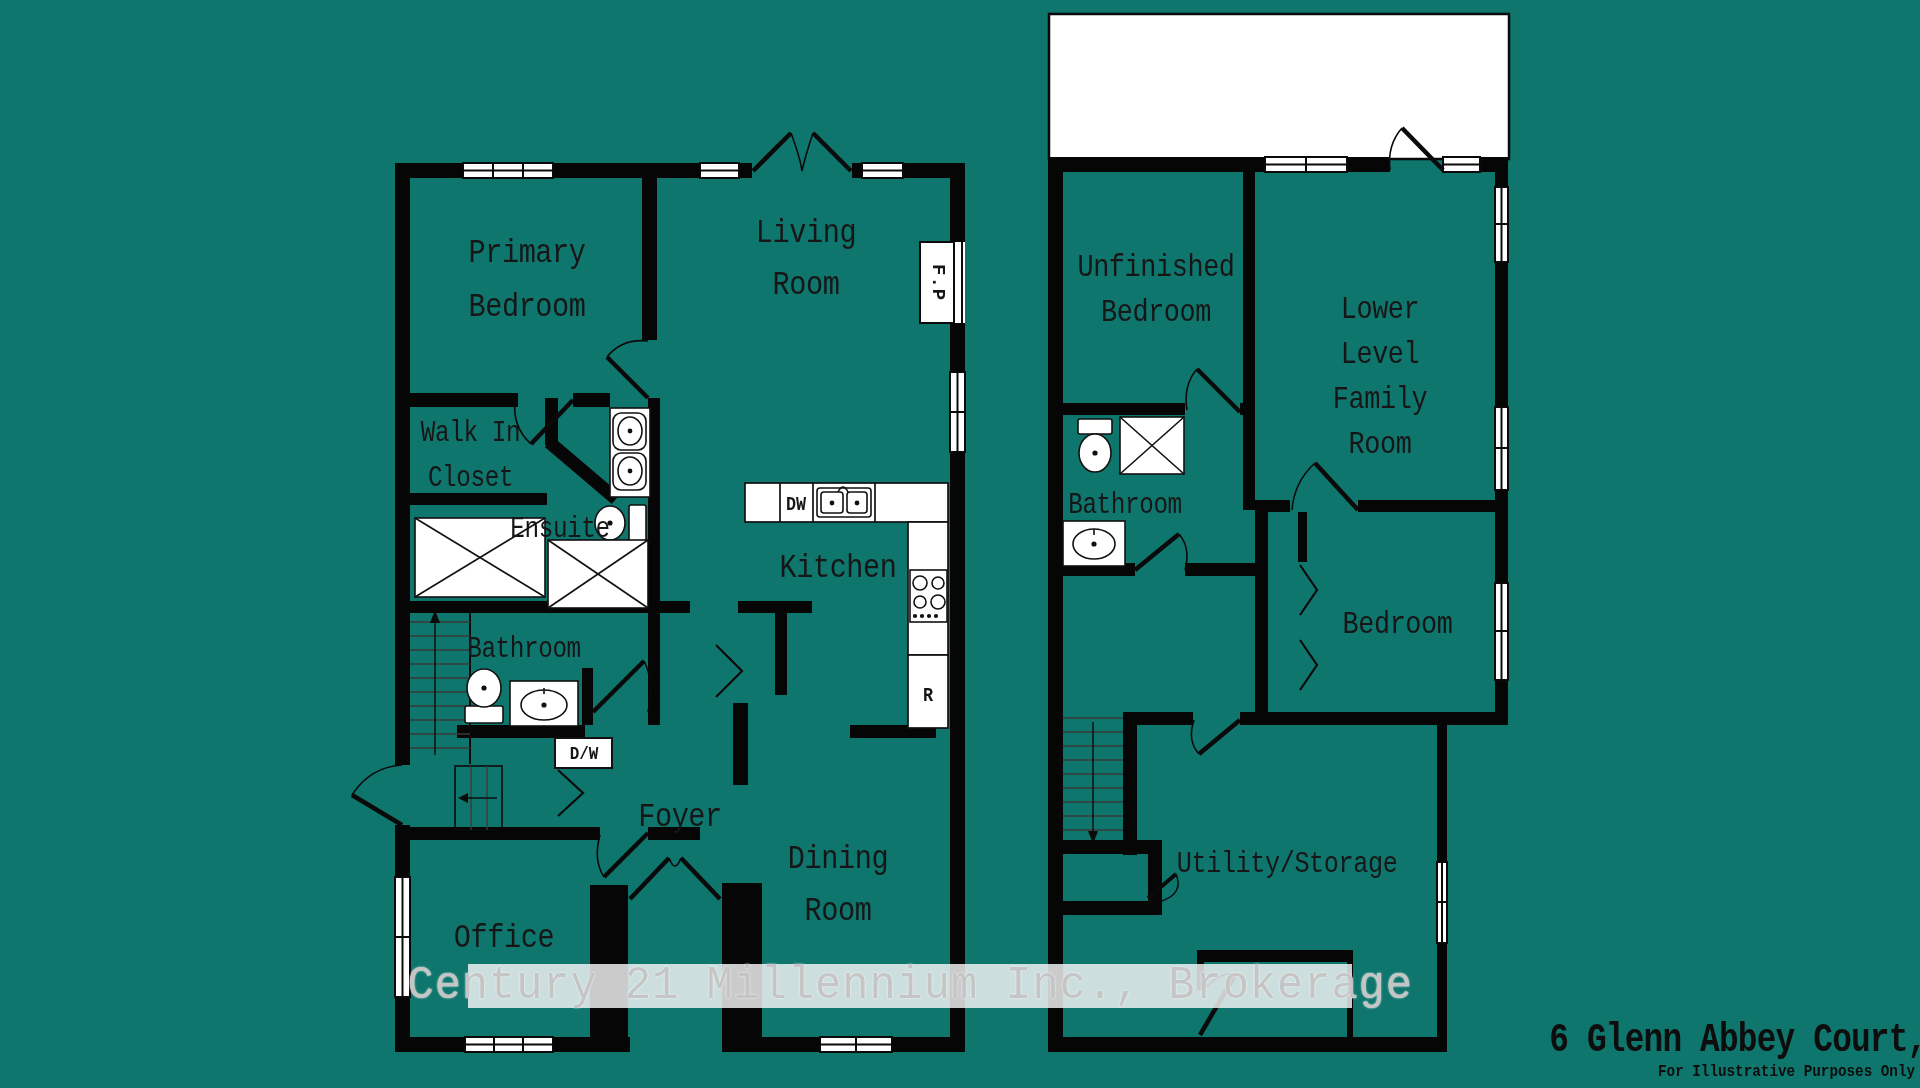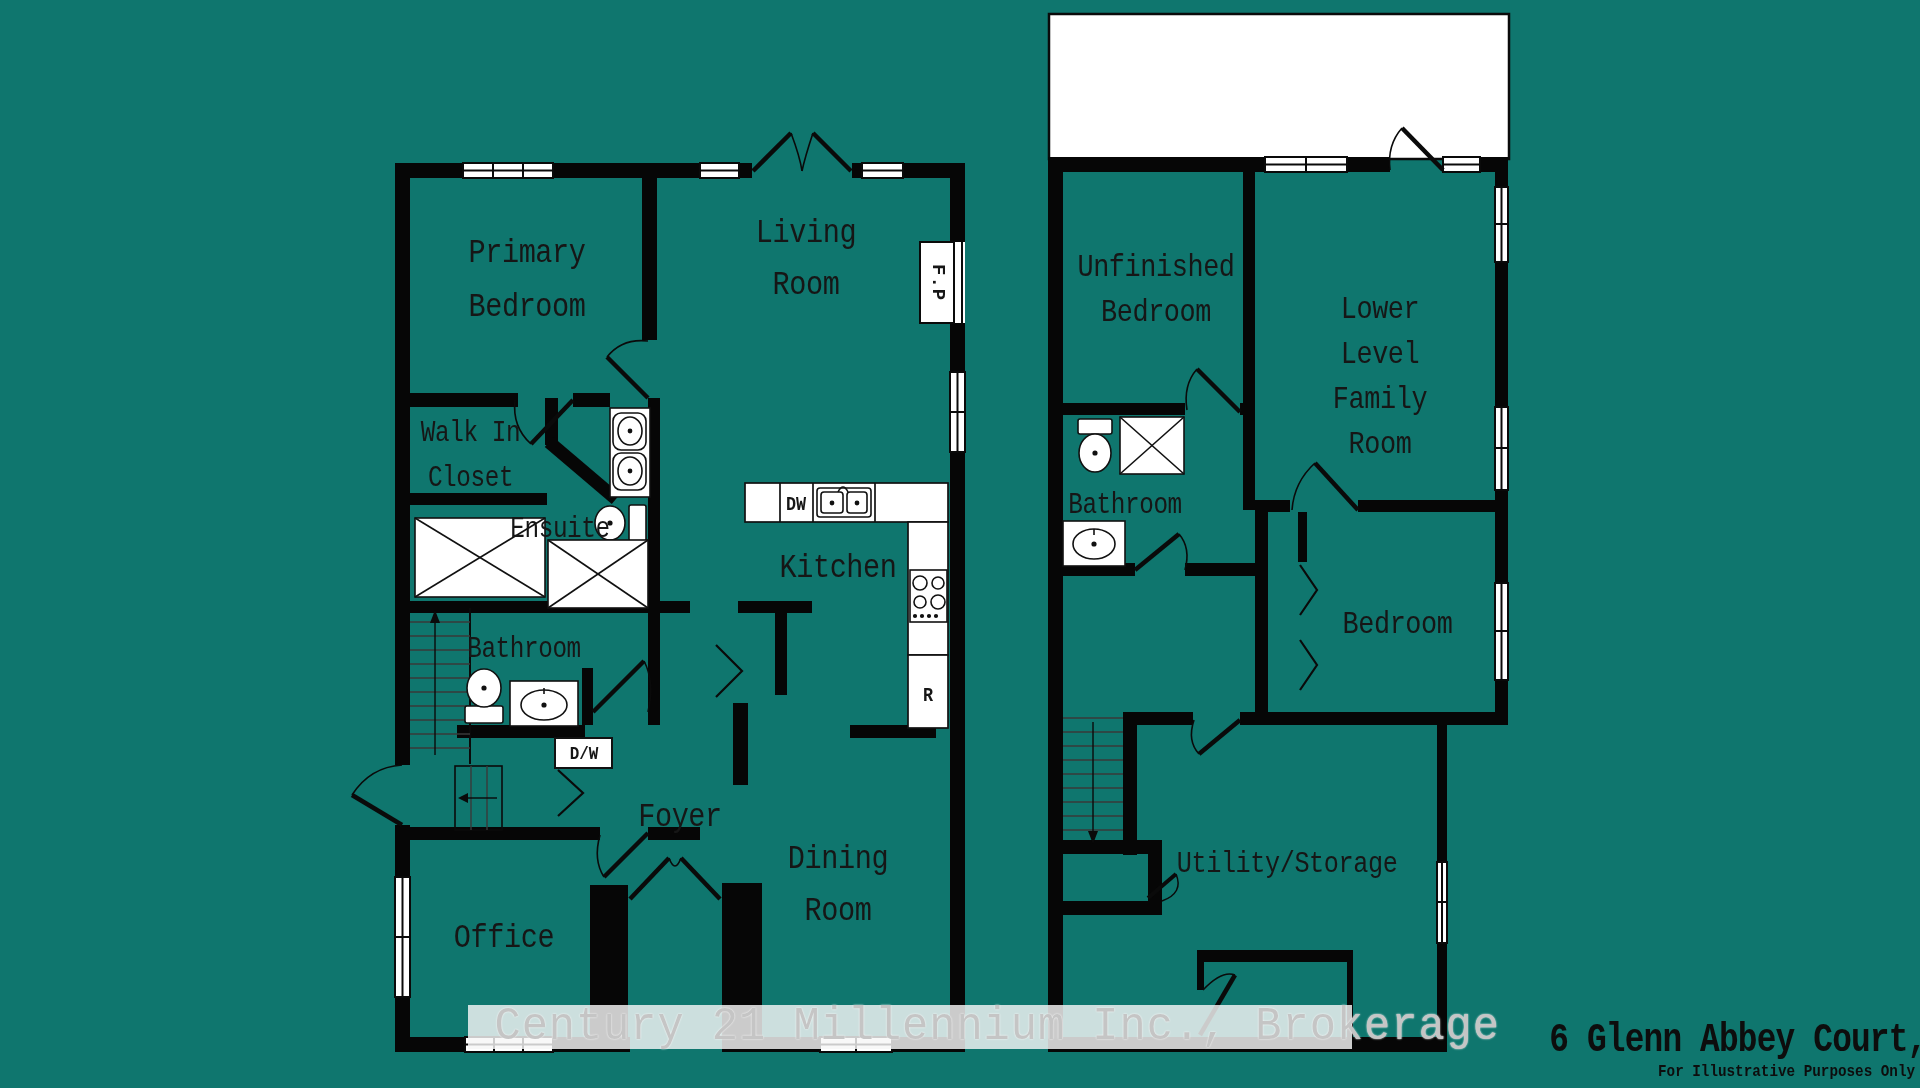--- a/index.html
+++ b/index.html
@@ -11,8 +11,8 @@
        letter-spacing:-0.5px;line-height:1.5;font-weight:500;white-space:normal;}
   .lbl.small{font-weight:700;letter-spacing:0;}
   .vert{writing-mode:vertical-rl;text-align:center;}
-  #watermark-band{position:absolute;left:468px;top:1005px;width:884px;height:44px;
-      background:rgba(246,246,246,0.82);display:flex;align-items:center;justify-content:flex-start;}
+  #watermark-band{position:absolute;left:468px;top:964px;width:884px;height:44px;
+      background:rgba(246,246,246,0.82);display:flex;align-items:center;justify-content:center;}
   #watermark-text{font-size:46px;color:#c5c5c5;font-weight:400;letter-spacing:1px;
       transform:scaleX(0.95);white-space:nowrap;text-shadow:0 0 2px #ffffff;}
   #address{position:absolute;left:1470px;top:1018px;width:440px;text-align:right;color:#0d0d0d;

